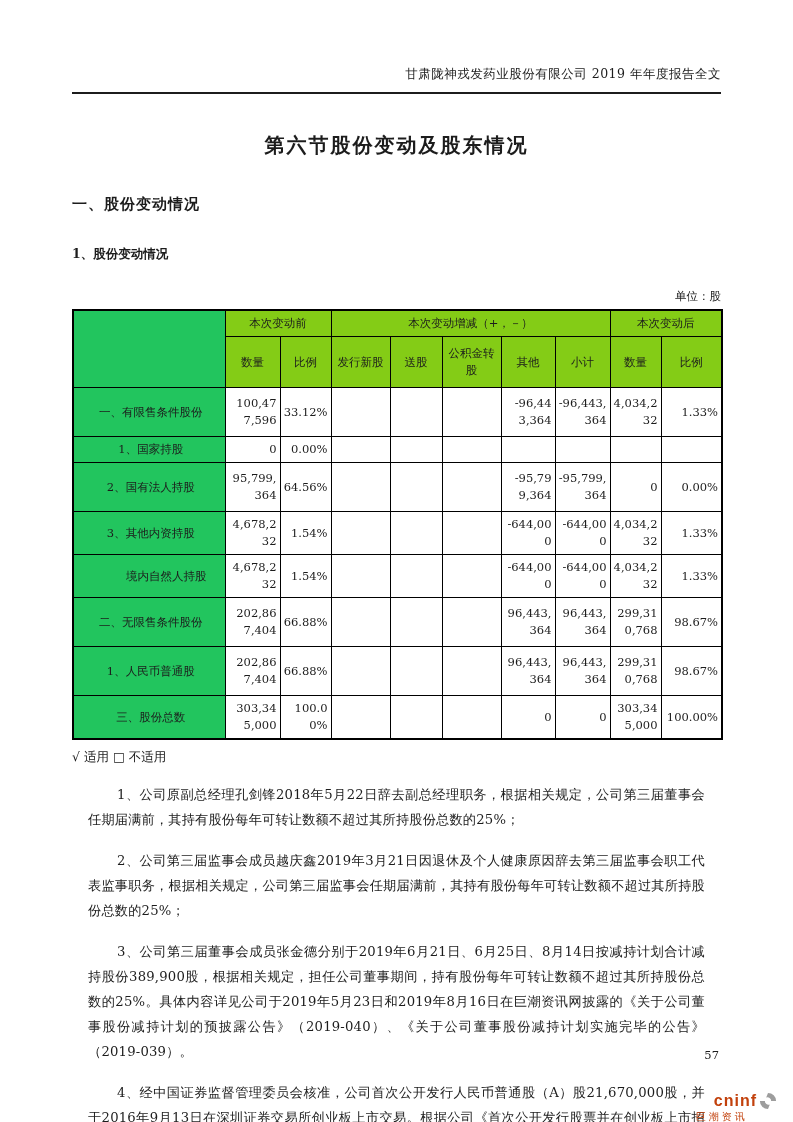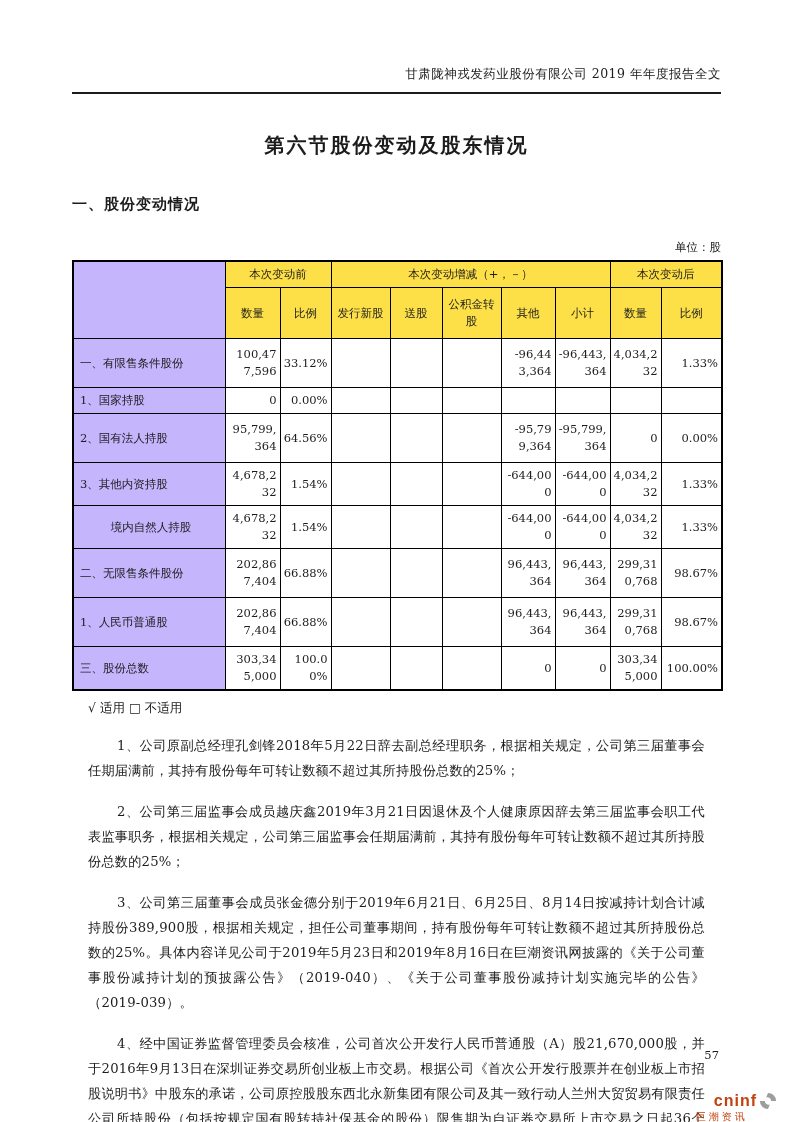--- a/index.html
+++ b/index.html
@@ -126,6 +126,7 @@
 
     <h1 class="chapter-title">第六节股份变动及股东情况</h1>
     <h2 class="section-title">一、股份变动情况</h2>
+    <h3 class="subsection-title">1、股份变动情况</h3>
 
     <div class="unit-row">单位：股</div>
 

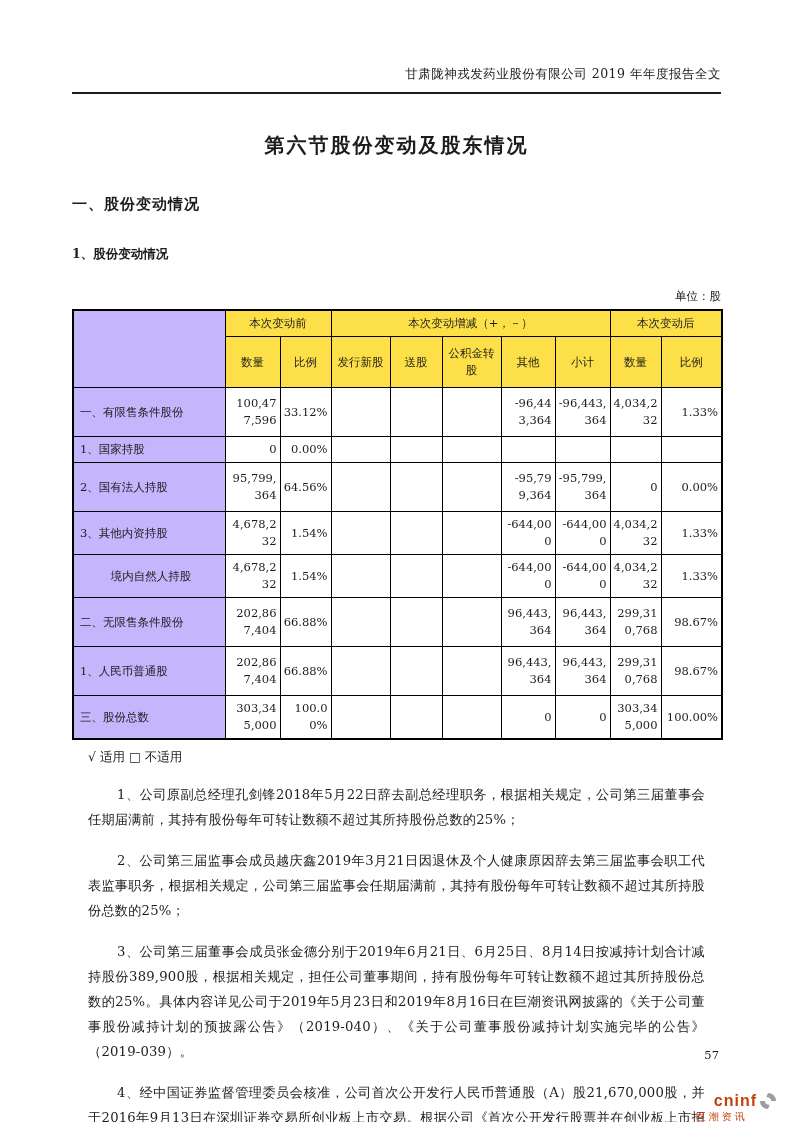--- a/index.html
+++ b/index.html
@@ -64,7 +64,7 @@
   .share-table thead th {
     font-weight:normal;
     text-align:center;
-    background:#fde047;
+    background:#84cc16;
   }
   .share-table thead tr.sub th { height:42px; }
   .share-table th.corner,

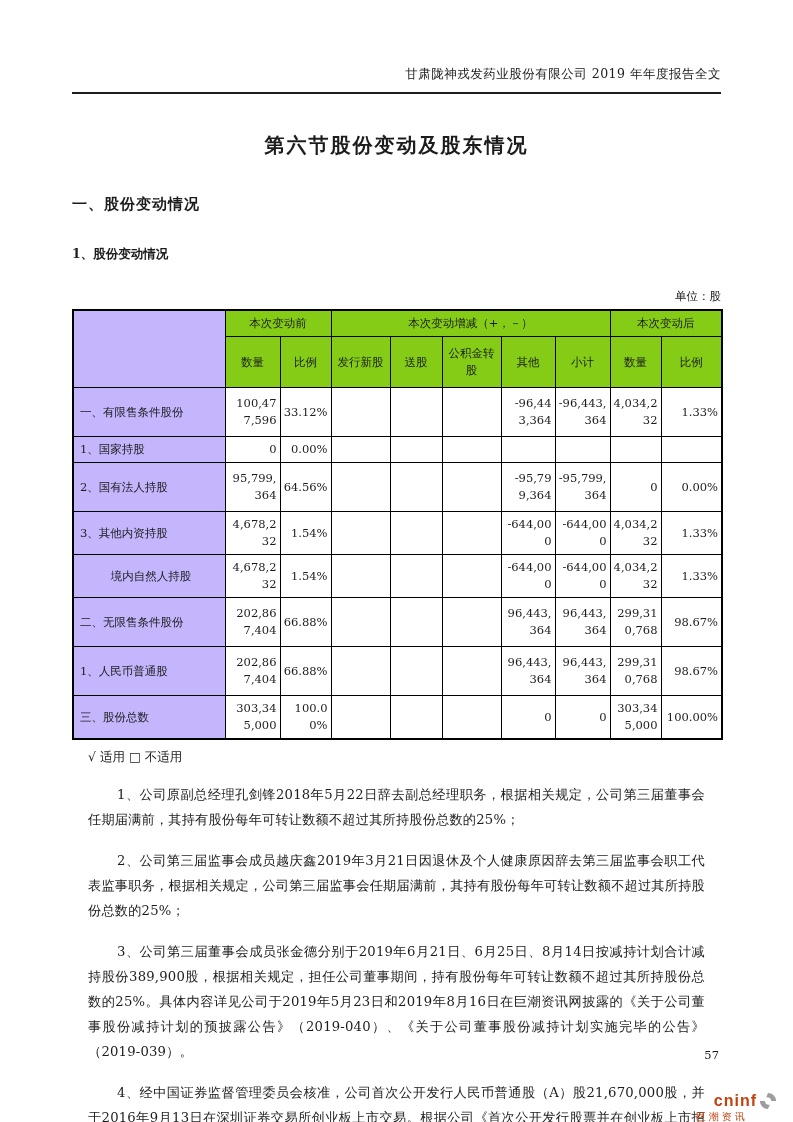--- a/index.html
+++ b/index.html
@@ -69,9 +69,9 @@
   .share-table thead tr.sub th { height:42px; }
   .share-table th.corner,
   .share-table tbody th {
-    background:#c4b5fd;
+    background:#22c55e;
     font-weight:normal;
-    text-align:left;
+    text-align:center;
     padding-left:6px;
   }
   .share-table tbody th.indent { padding-left:3.2em; }

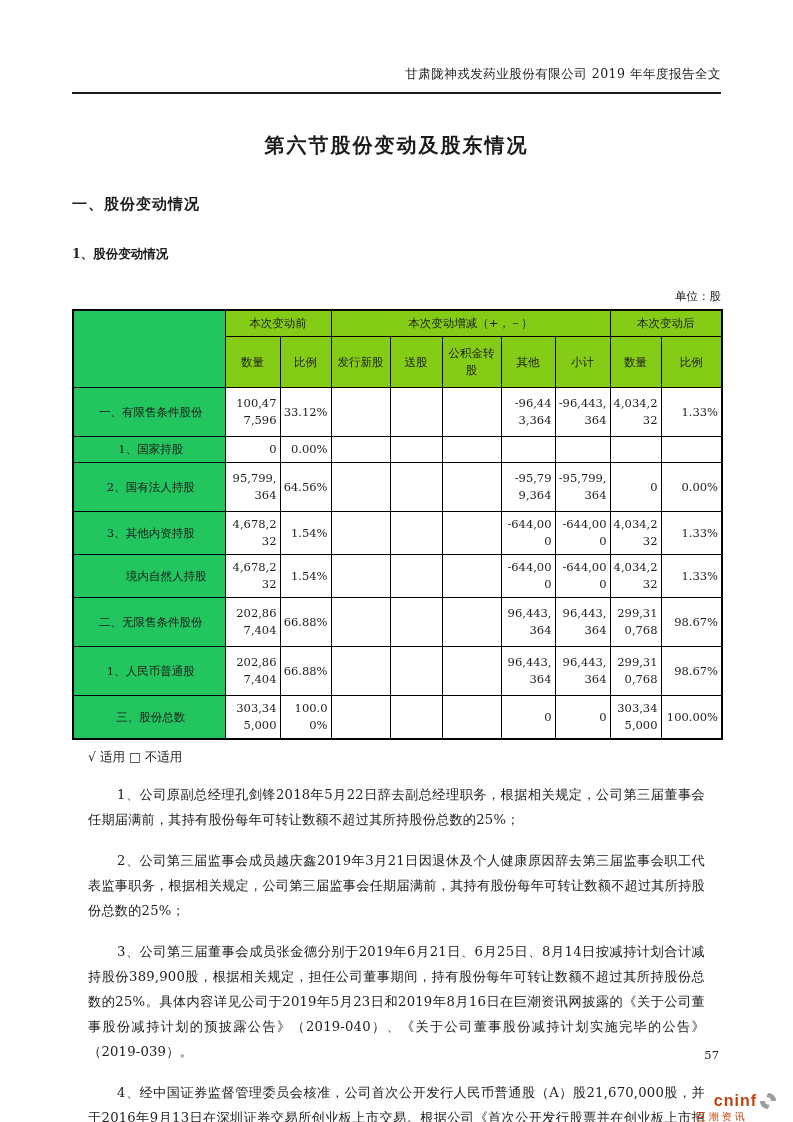--- a/index.html
+++ b/index.html
@@ -82,7 +82,7 @@
   .share-table tbody tr.tall td, .share-table tbody tr.tall th { height:40px; }
 
   .reason-label { margin-top:13px; font-size:12.5px; }
-  .applicable-line { margin-top:9px; font-size:12.5px;margin-left:16px; }
+  .applicable-line { margin-top:9px; font-size:12.5px; }
 
   .notes { margin-top:6px; }
   .para {

